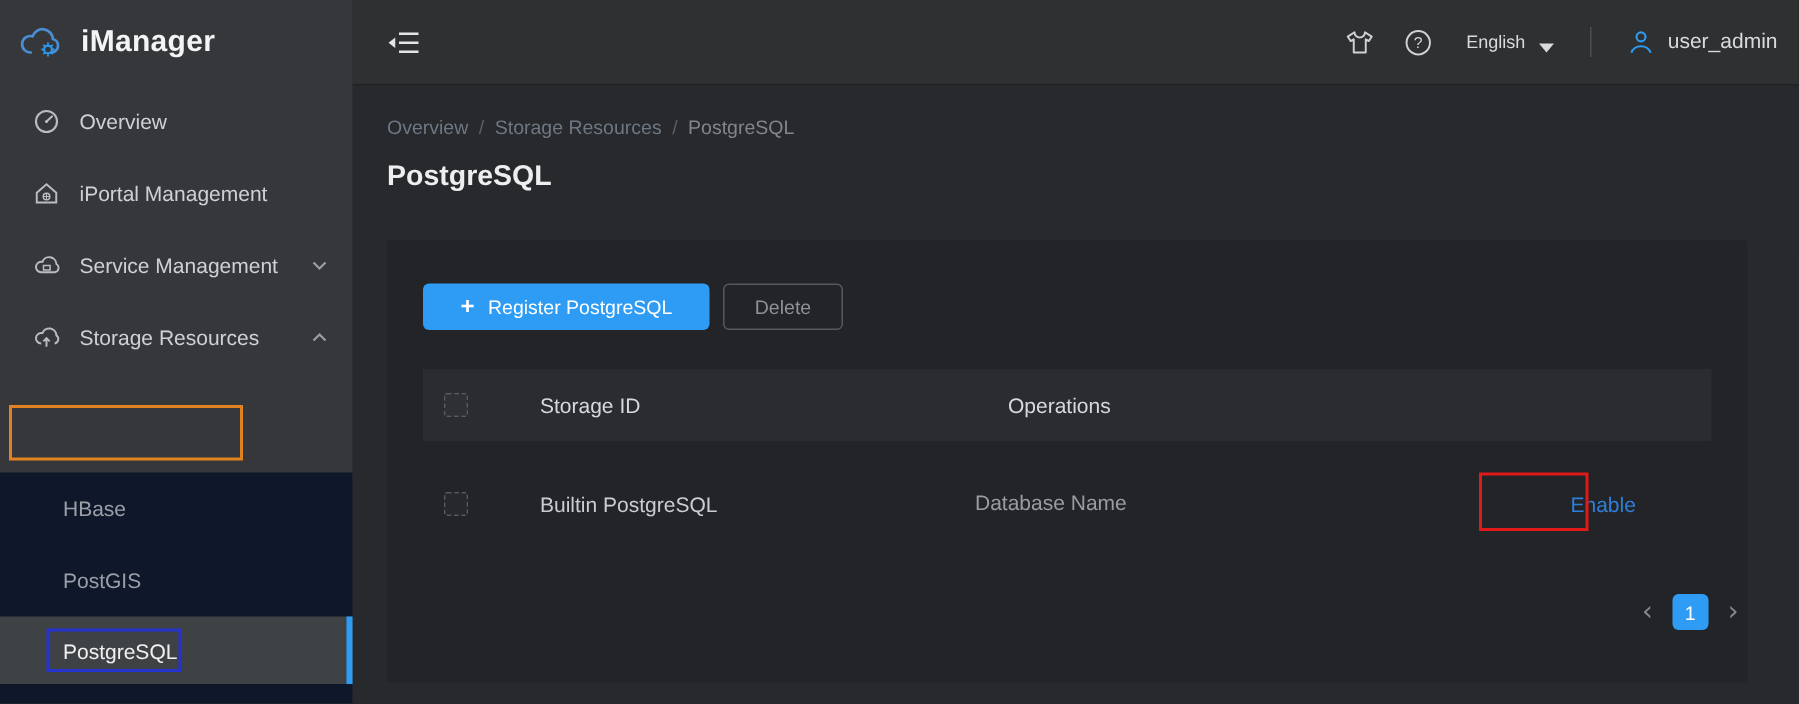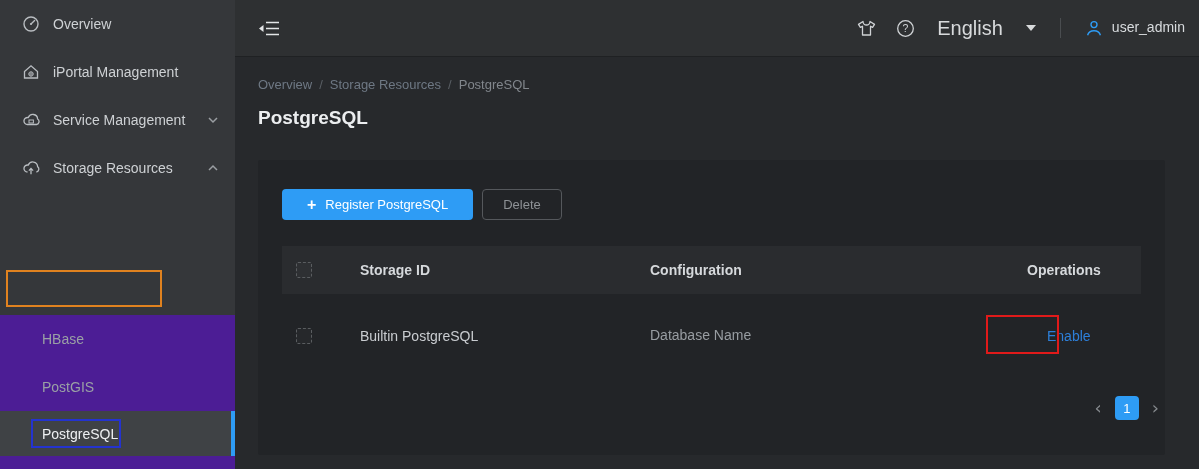--- a/index.html
+++ b/index.html
@@ -78,6 +78,16 @@
 <body>
 
 <div class="sidebar">
+  <div class="logo-row">
+    <span>
+      <svg width="32" height="26" viewBox="0 0 32 26">
+        <path d="M8.5 19 a5.5 5.5 0 1 1 1.2-10.8 A7 7 0 0 1 23.3 10 a4.6 4.6 0 0 1-.6 9" fill="none" stroke="#4a8fd4" stroke-width="1.8" stroke-linecap="round"></path>
+        <circle cx="20" cy="17" r="2.6" fill="none" stroke="#2e9cf5" stroke-width="1.4"></circle>
+        <path d="M20 13.6 V12.4 M20 20.4 V21.6 M16.8 17 H15.6 M23.2 17 H24.4 M17.7 14.7 L16.9 13.9 M22.3 19.3 L23.1 20.1 M17.7 19.3 L16.9 20.1 M22.3 14.7 L23.1 13.9" stroke="#2e9cf5" stroke-width="1.2"></path>
+      </svg>
+    </span>
+    <span class="logo-name">iManager</span>
+  </div>
 
   <div class="nav-item">
     <span class="nav-icon">

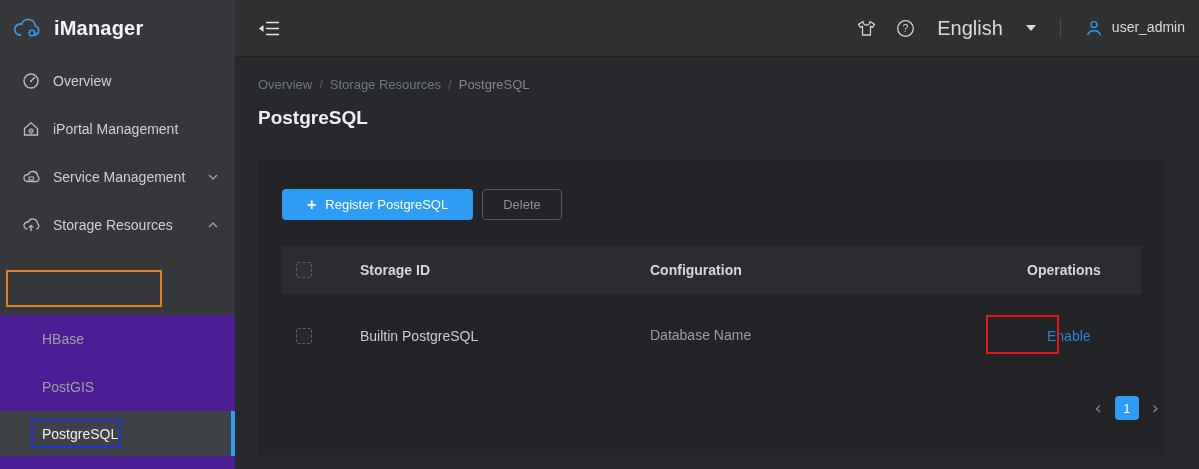--- a/index.html
+++ b/index.html
@@ -30,7 +30,7 @@
   .topbar-right { margin-left:auto; display:flex; align-items:center; padding-right:14px; }
   .tb-icon { display:flex; color:#cfd2d5; cursor:pointer; }
   .tb-gap20 { margin-left:20px; }
-  .lang { margin-left:22px; display:flex; align-items:center; gap:23px; color:#d8dadc; font-size:20px; cursor:pointer; }
+  .lang { margin-left:22px; display:flex; align-items:flex-end; gap:9px; color:#d8dadc; font-size:12px; cursor:pointer; }
   .caret-down { width:0; height:0; border-left:5px solid transparent; border-right:5px solid transparent; border-top:6px solid #d8dadc; }
   .tb-divider { width:1px; height:20px; background:#4a4d50; margin:0 24px; }
   .user { display:flex; align-items:flex-start; gap:9px; color:#d8dbde; font-size:14px; cursor:pointer; }

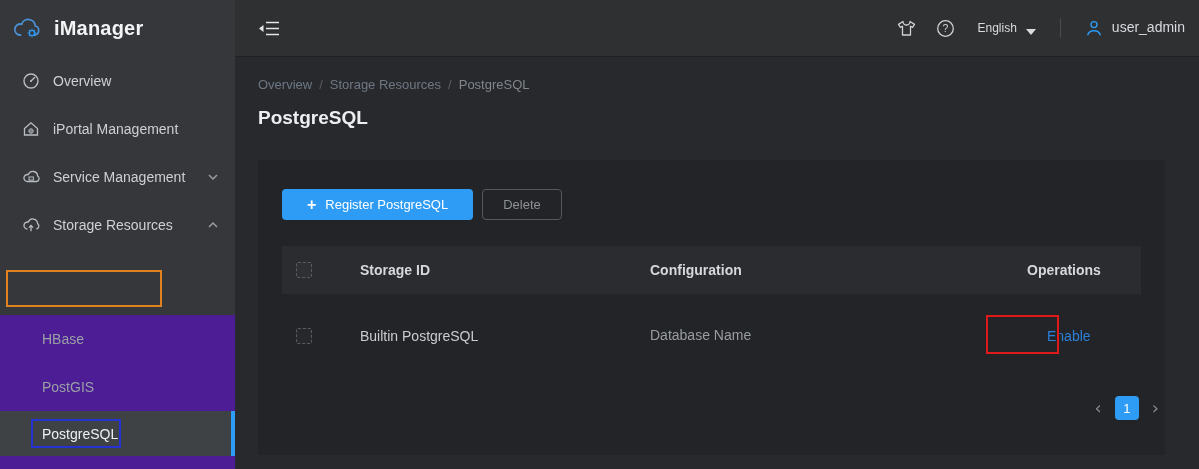--- a/index.html
+++ b/index.html
@@ -53,7 +53,7 @@
 
   .table { position:absolute; left:24px; top:86px; width:859px; }
   .thead, .trow { display:grid; grid-template-columns:78px 290px 355px 1fr; align-items:center; }
-  .thead { height:48px; background:#2a2c2f; color:#d6d9dc; font-size:14px; font-weight:bold; }
+  .thead { height:48px; background:#2a2c2f; color:#d6d9dc; font-size:14px; font-weight:normal; }
   .trow { height:83px; color:#c9ccd0; font-size:14px; }
   .cb-cell { padding-left:14px; }
   .checkbox { width:16px; height:16px; border:1px dashed #5a5d60; border-radius:2px; background:rgba(255,255,255,0.02); cursor:pointer; }

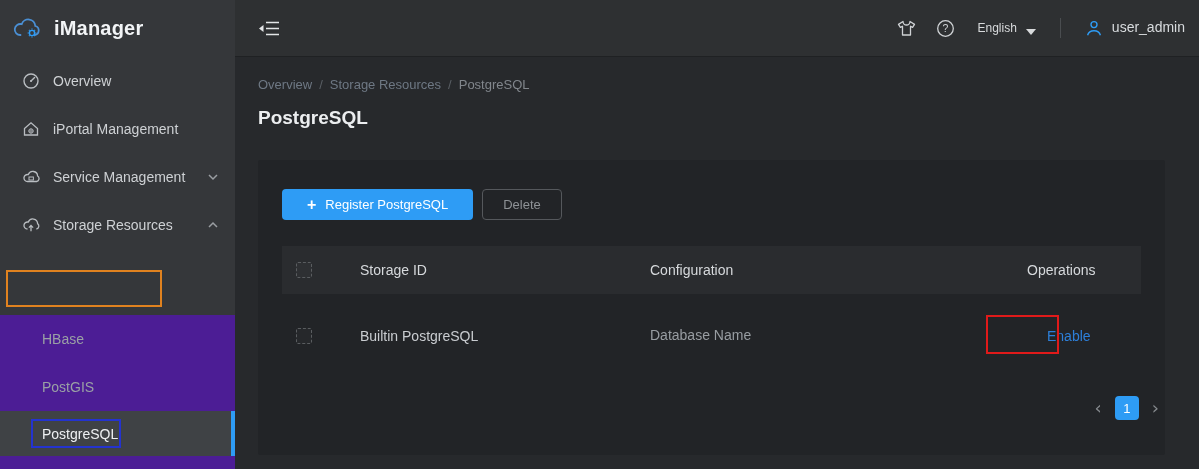--- a/index.html
+++ b/index.html
@@ -219,7 +219,6 @@
             <div class="checkbox"></div>
           </div>
         <div>Storage ID</div>
-        <div>Configuration</div>
         <div class="ops-cell">Operations</div>
       </div>
       <div class="trow">

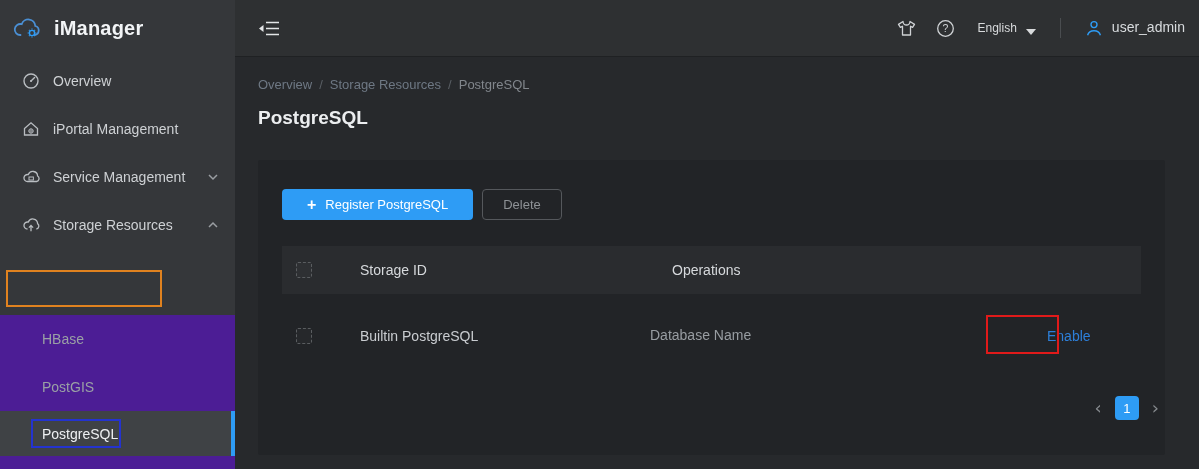--- a/index.html
+++ b/index.html
@@ -19,7 +19,7 @@
               color:#ced1d4; font-size:14px; cursor:pointer; }
   .nav-item .nav-icon { width:18px; height:18px; color:#b9bdc1; display:flex; }
   .nav-chevron { position:absolute; right:16px; top:50%; transform:translateY(-50%); color:#9a9ea2; display:flex; }
-  .submenu { position:absolute; left:0; top:315px; width:235px; height:154px; background:#4c1d95; }
+  .submenu { position:absolute; left:0; top:315px; width:235px; height:154px; background:#0f172a; }
   .submenu-item { height:48px; display:flex; align-items:center; padding-left:42px; color:#9aa0a5; font-size:14px; cursor:pointer; }
   .submenu-item.active { height:45px; background:#3f4245; color:#eef0f2; border-right:4px solid #2e9cf5; }
 

